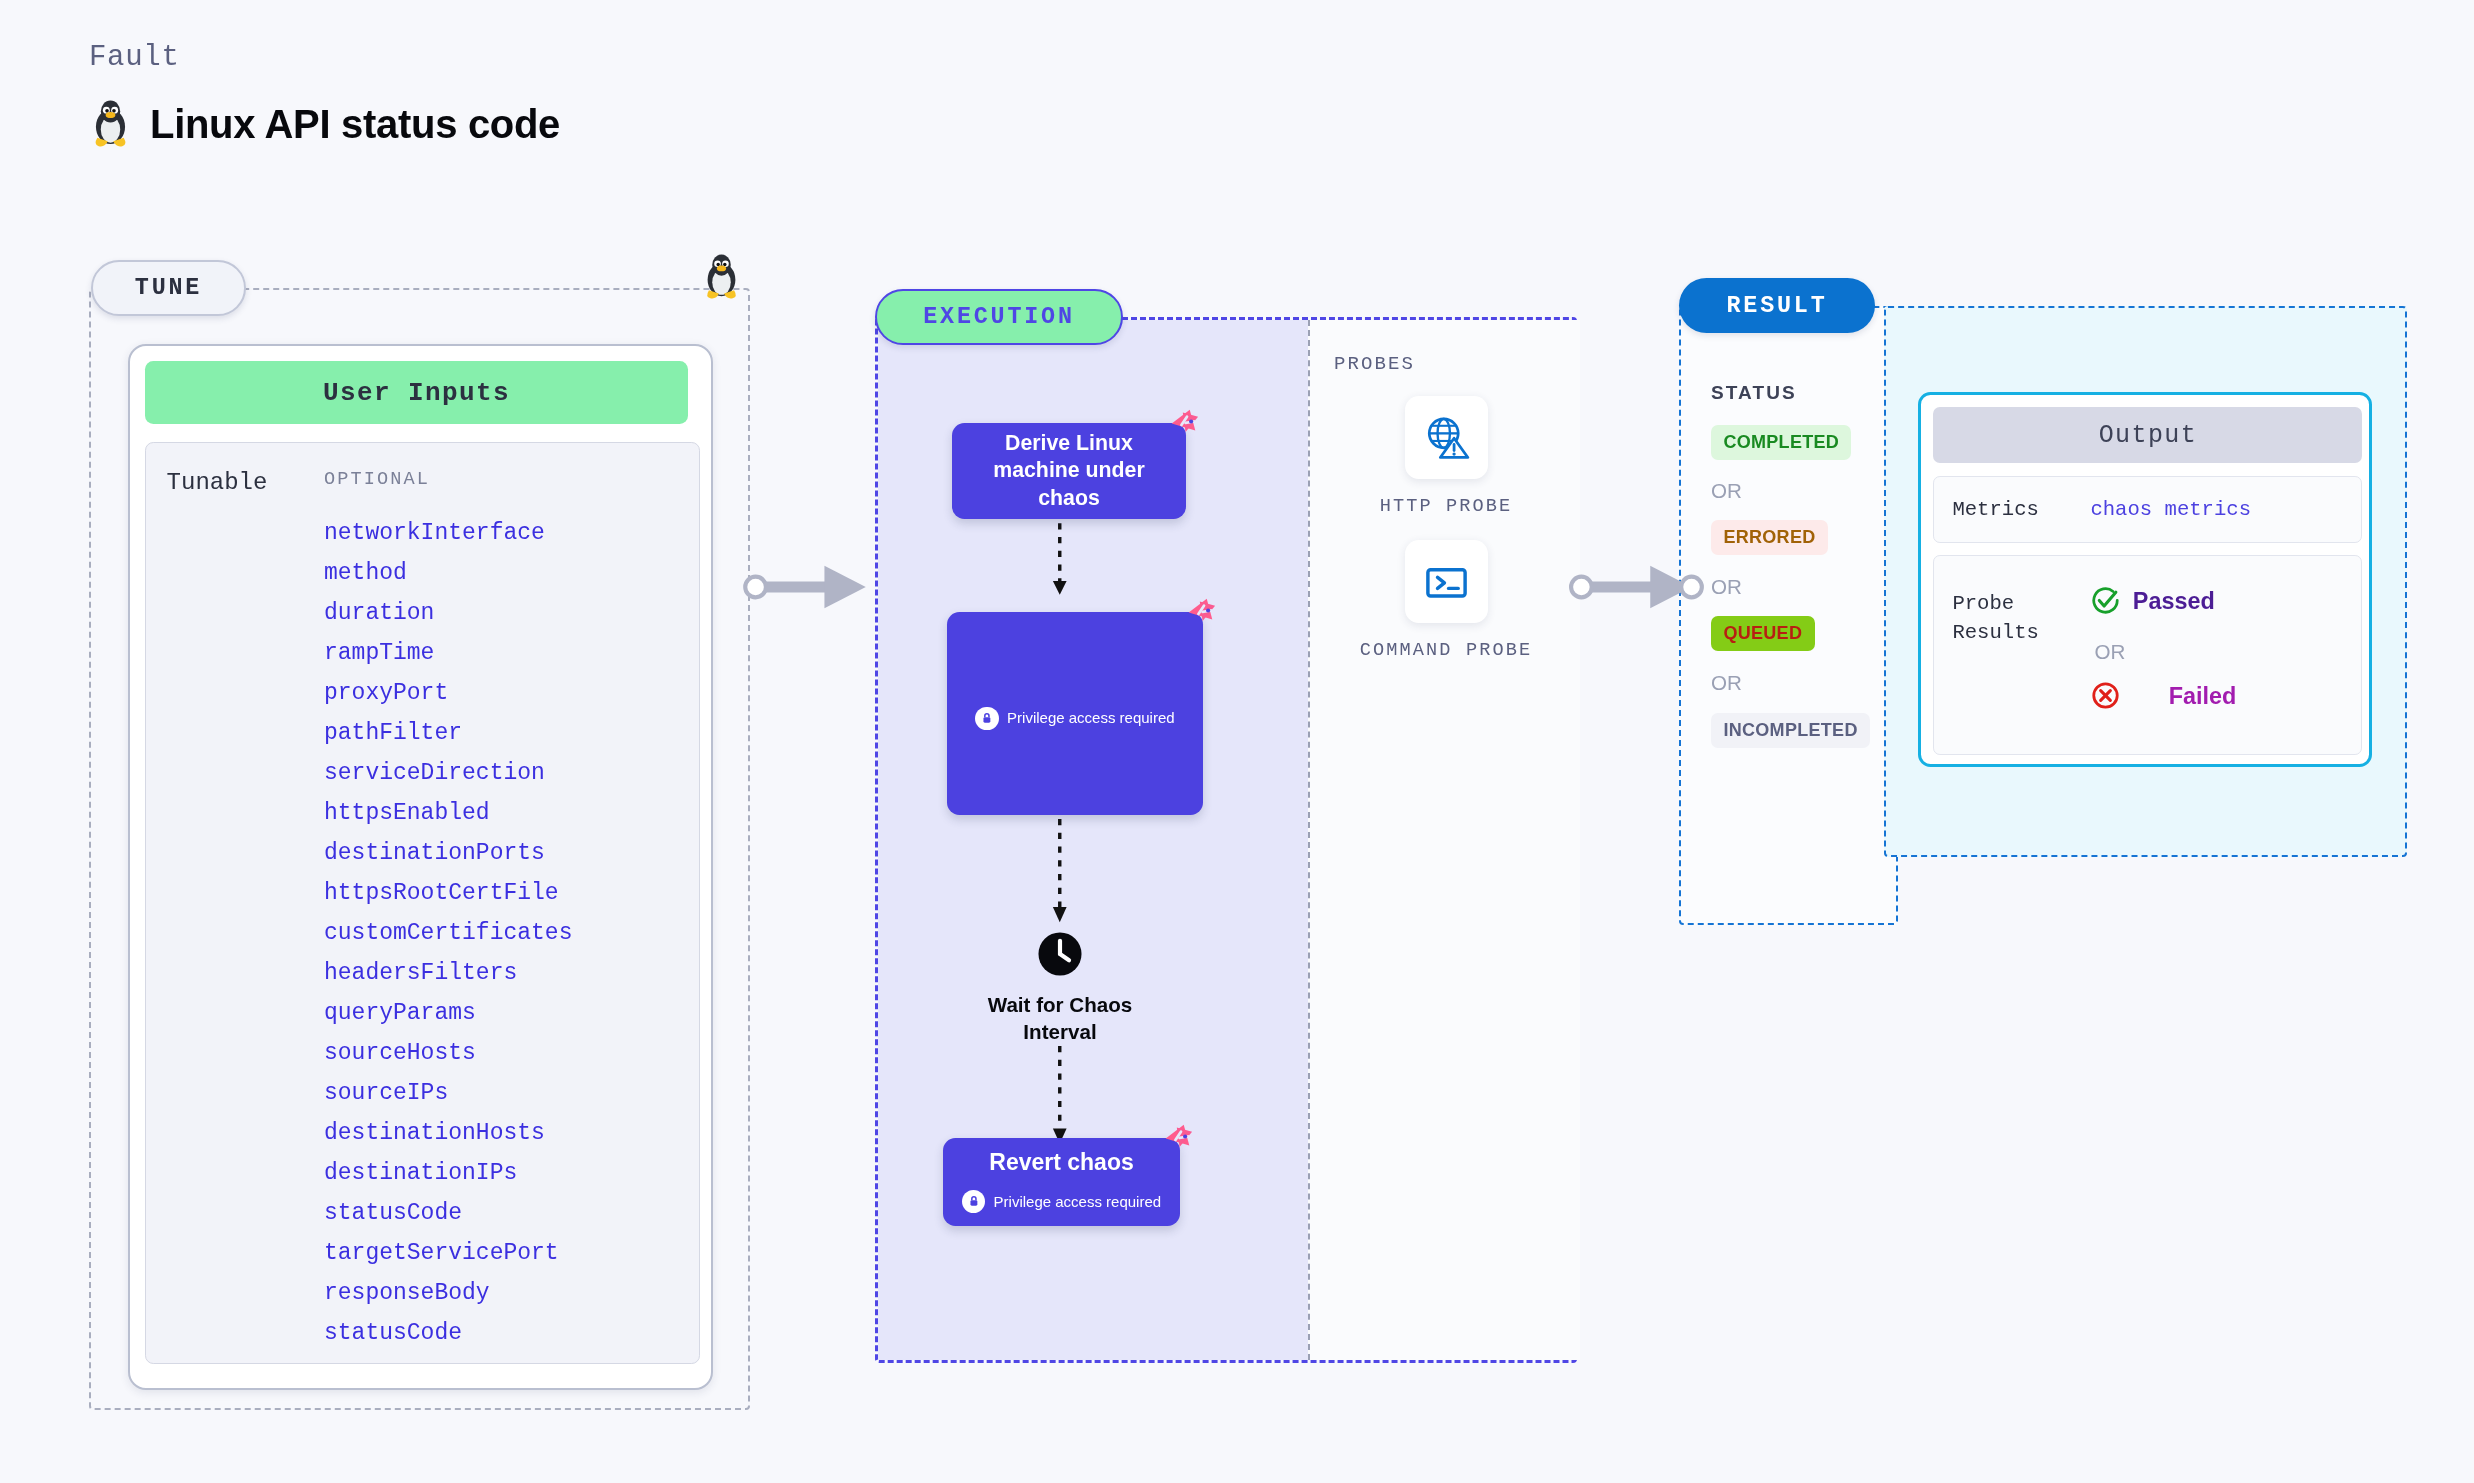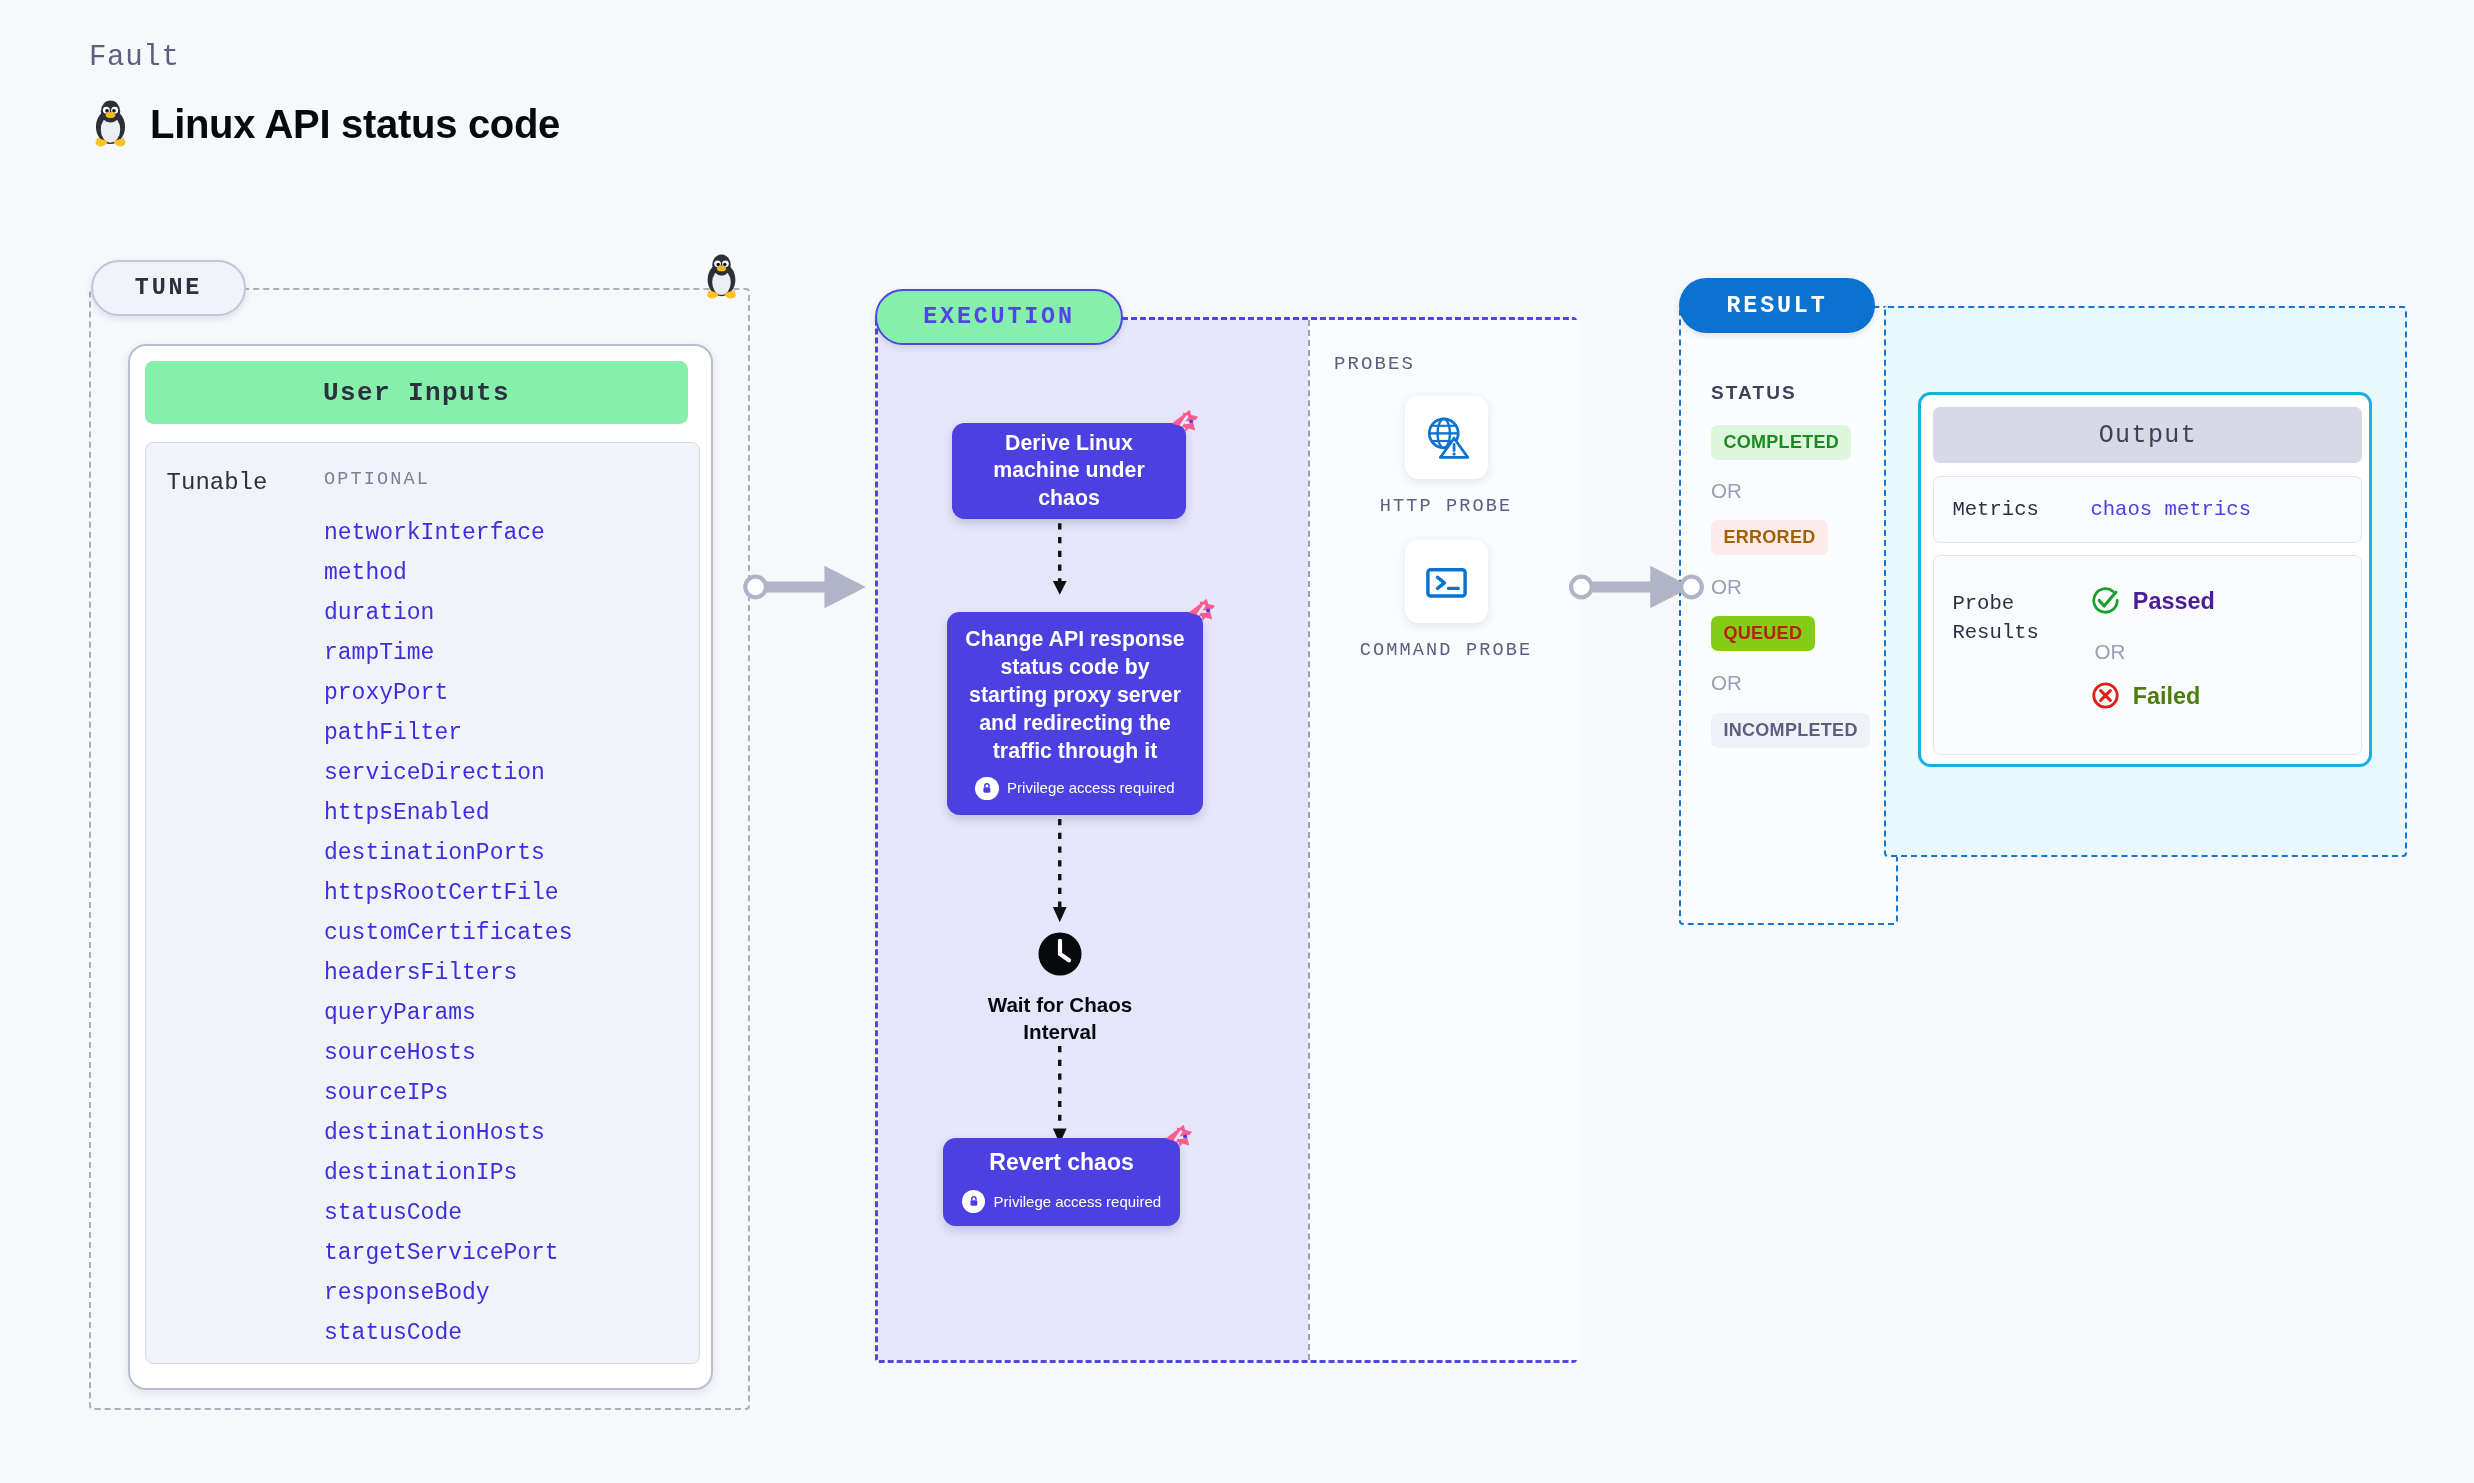--- a/index.html
+++ b/index.html
@@ -356,7 +356,6 @@
 </svg>
 
 <div class="node" style="left:947px;top:612px;width:256px;height:203px;font-size:21.3px;line-height:28px;">
-  <div class="node-text">Change API response status code by starting proxy server and redirecting the traffic through it</div>
   <div class="priv-row">
     <span class="lock-circle">
       <svg width="13.8" height="13.8" viewBox="0 0 20 20">

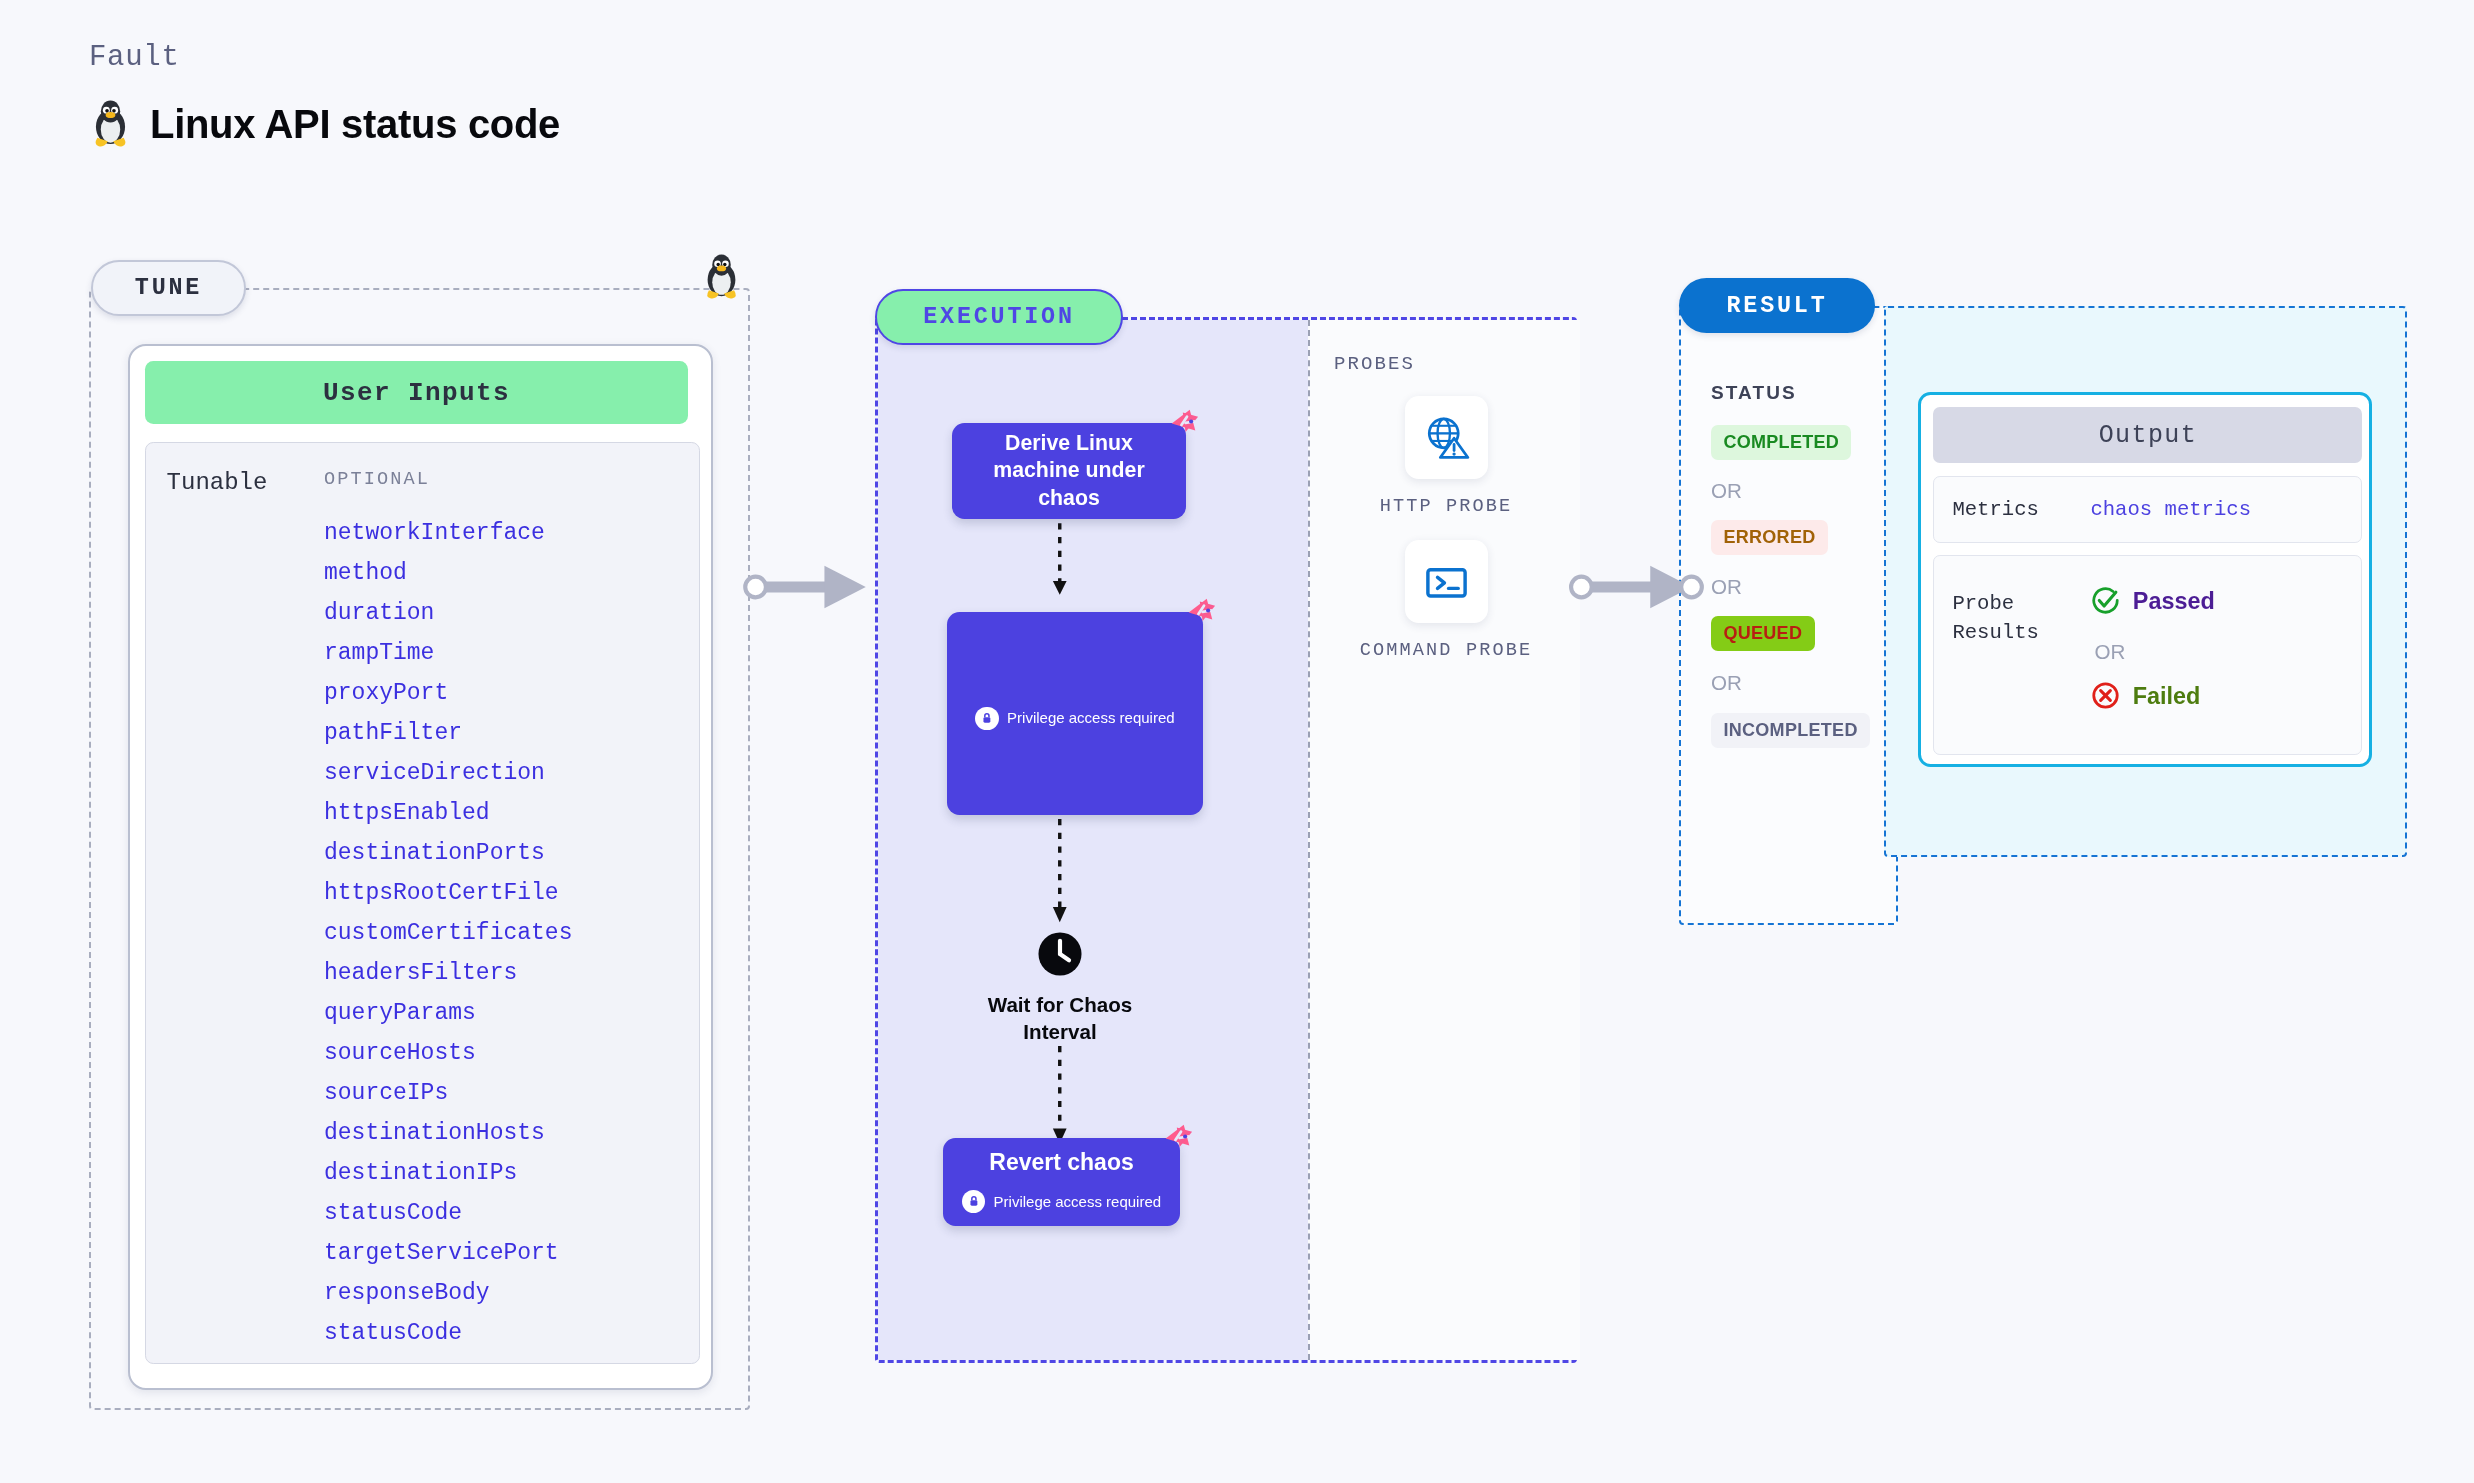--- a/index.html
+++ b/index.html
@@ -475,7 +475,7 @@
             <line x1="28" y1="14" x2="14" y2="28" stroke="#e0201a" stroke-width="4.5" stroke-linecap="round"></line>
           </svg>
         </span>
-        <span class="pr-text" style="color:#4d7c0f;">Failed</span>
+        <span class="pr-text" style="color:#a21caf;margin-left:36px;">Failed</span>
       </div>
     </div>
   </div>

